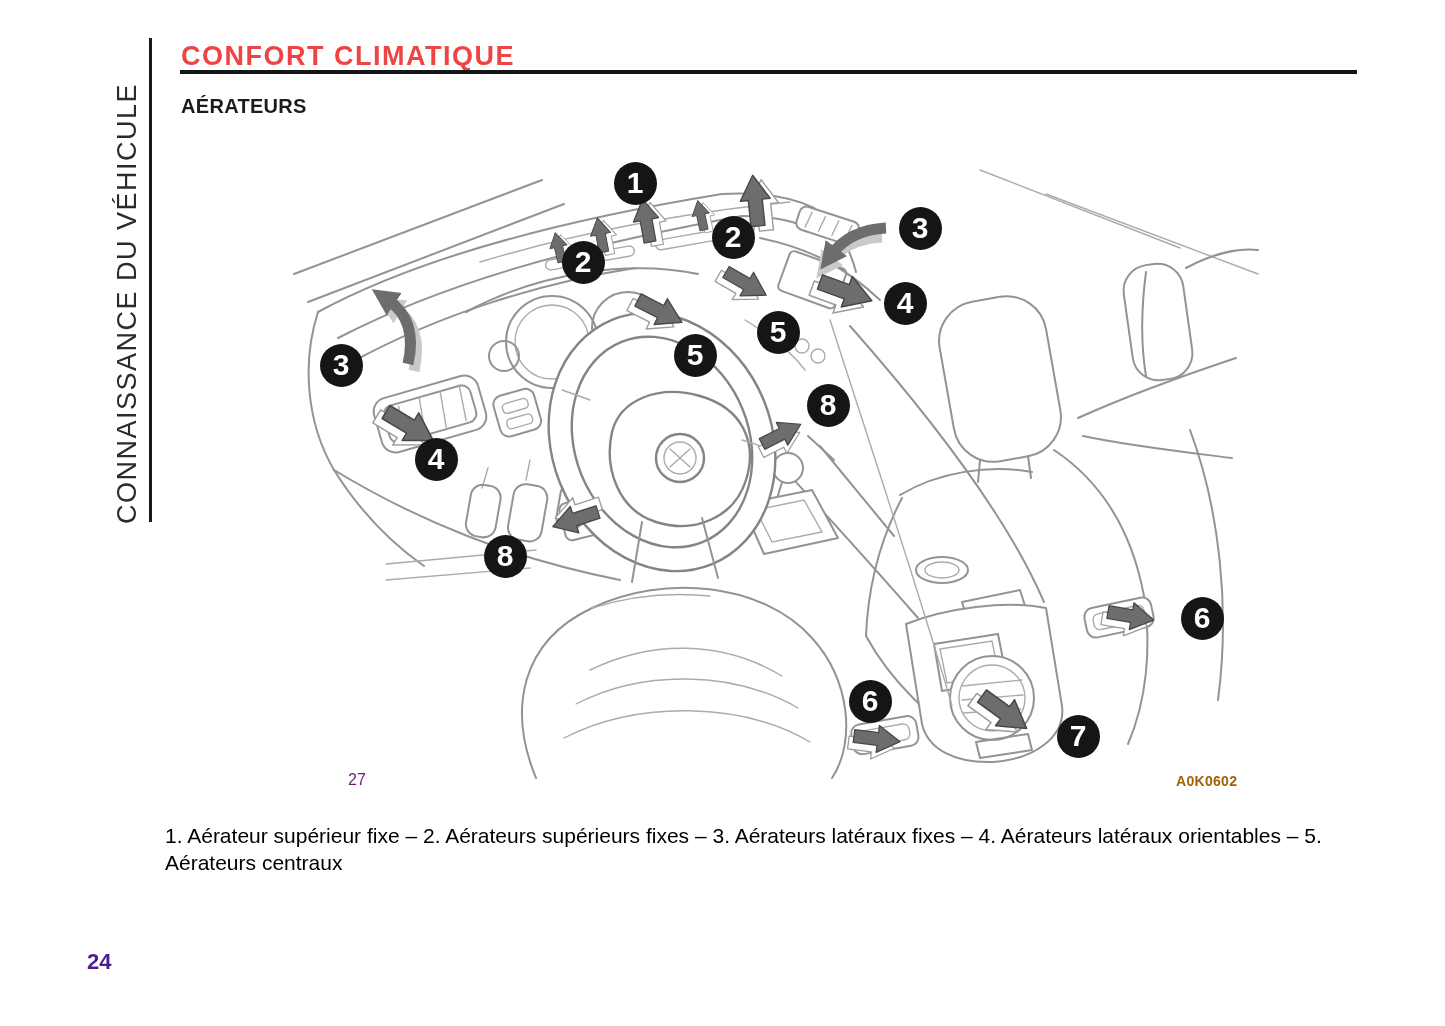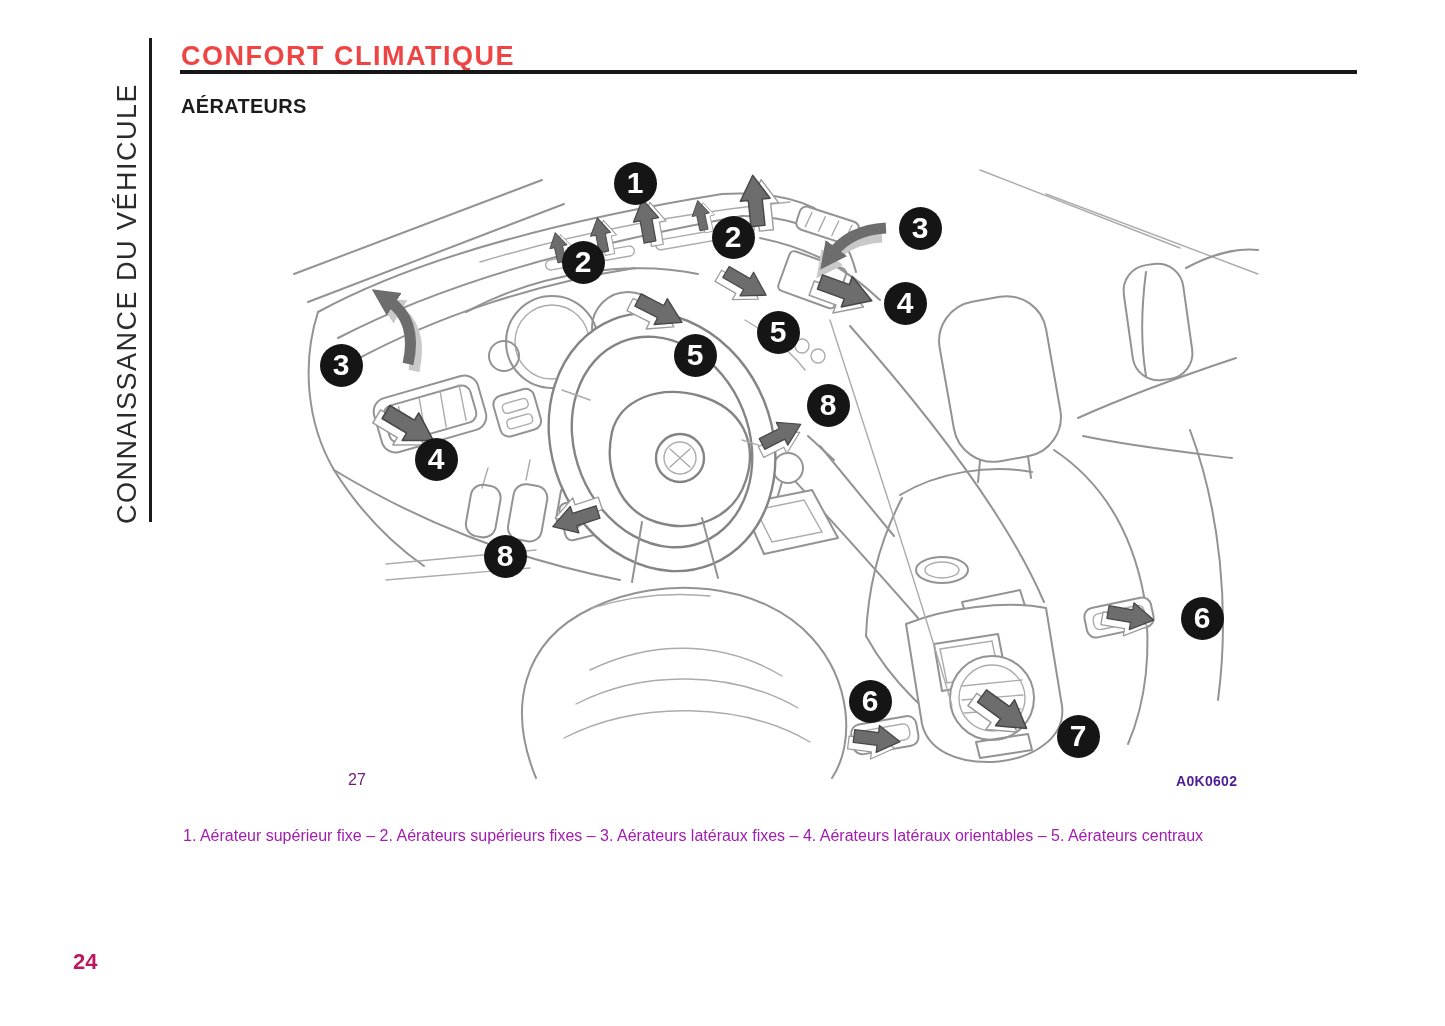--- a/index.html
+++ b/index.html
@@ -28,7 +28,7 @@
     display:flex; align-items:center; justify-content:center; line-height:1;
   }
   .fig-number { position:absolute; left:304px; top:771px; font-size:16px; color:#701a75;margin-left:44px; }
-  .fig-code { position:absolute; left:1176px; top:773px; font-size:14px; font-weight:bold; color:#4c1d95; letter-spacing:0.3px; }
+  .fig-code { position:absolute; left:1176px; top:773px; font-size:14px; font-weight:bold; color:#a16207; letter-spacing:0.3px; }
   .caption { position:absolute; left:183px; top:822px; width:1200px; font-size:16px; line-height:27px; color:#a21caf; }
   .page-number { position:absolute; left:73px; top:949px; font-size:22px; font-weight:bold; color:#be185d; }
 

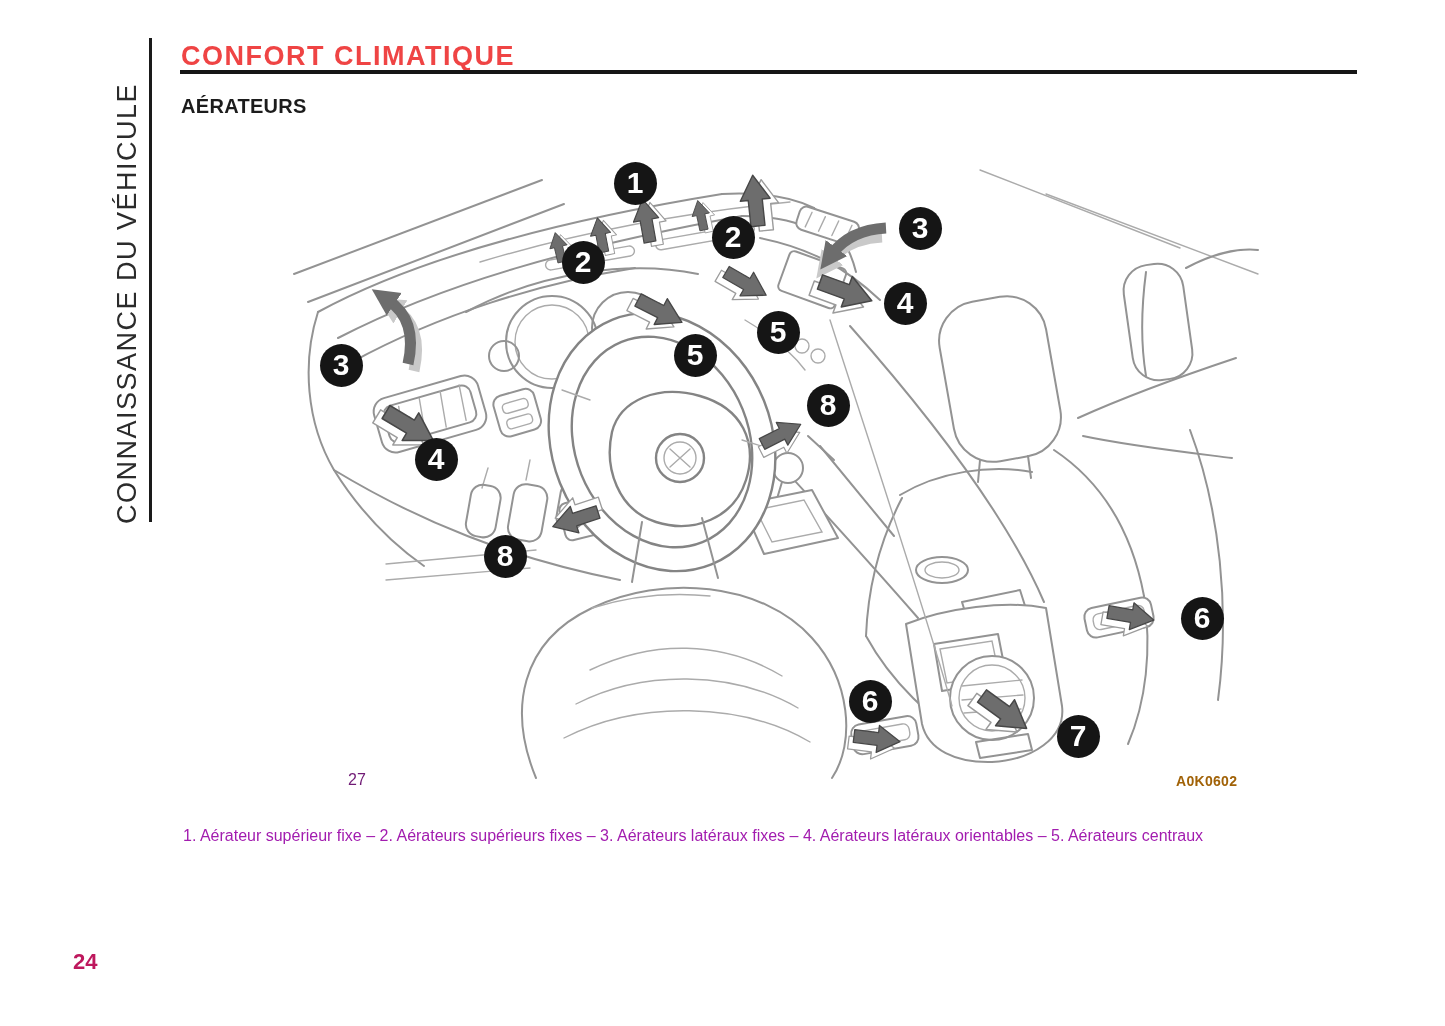--- a/index.html
+++ b/index.html
@@ -29,7 +29,7 @@
   }
   .fig-number { position:absolute; left:304px; top:771px; font-size:16px; color:#701a75;margin-left:44px; }
   .fig-code { position:absolute; left:1176px; top:773px; font-size:14px; font-weight:bold; color:#a16207; letter-spacing:0.3px; }
-  .caption { position:absolute; left:183px; top:822px; width:1200px; font-size:16px; line-height:27px; color:#a21caf; }
+  .caption { position:absolute; left:165px; top:822px; width:1200px; font-size:21px; line-height:27px; color:#000000; }
   .page-number { position:absolute; left:73px; top:949px; font-size:22px; font-weight:bold; color:#be185d; }
 
   

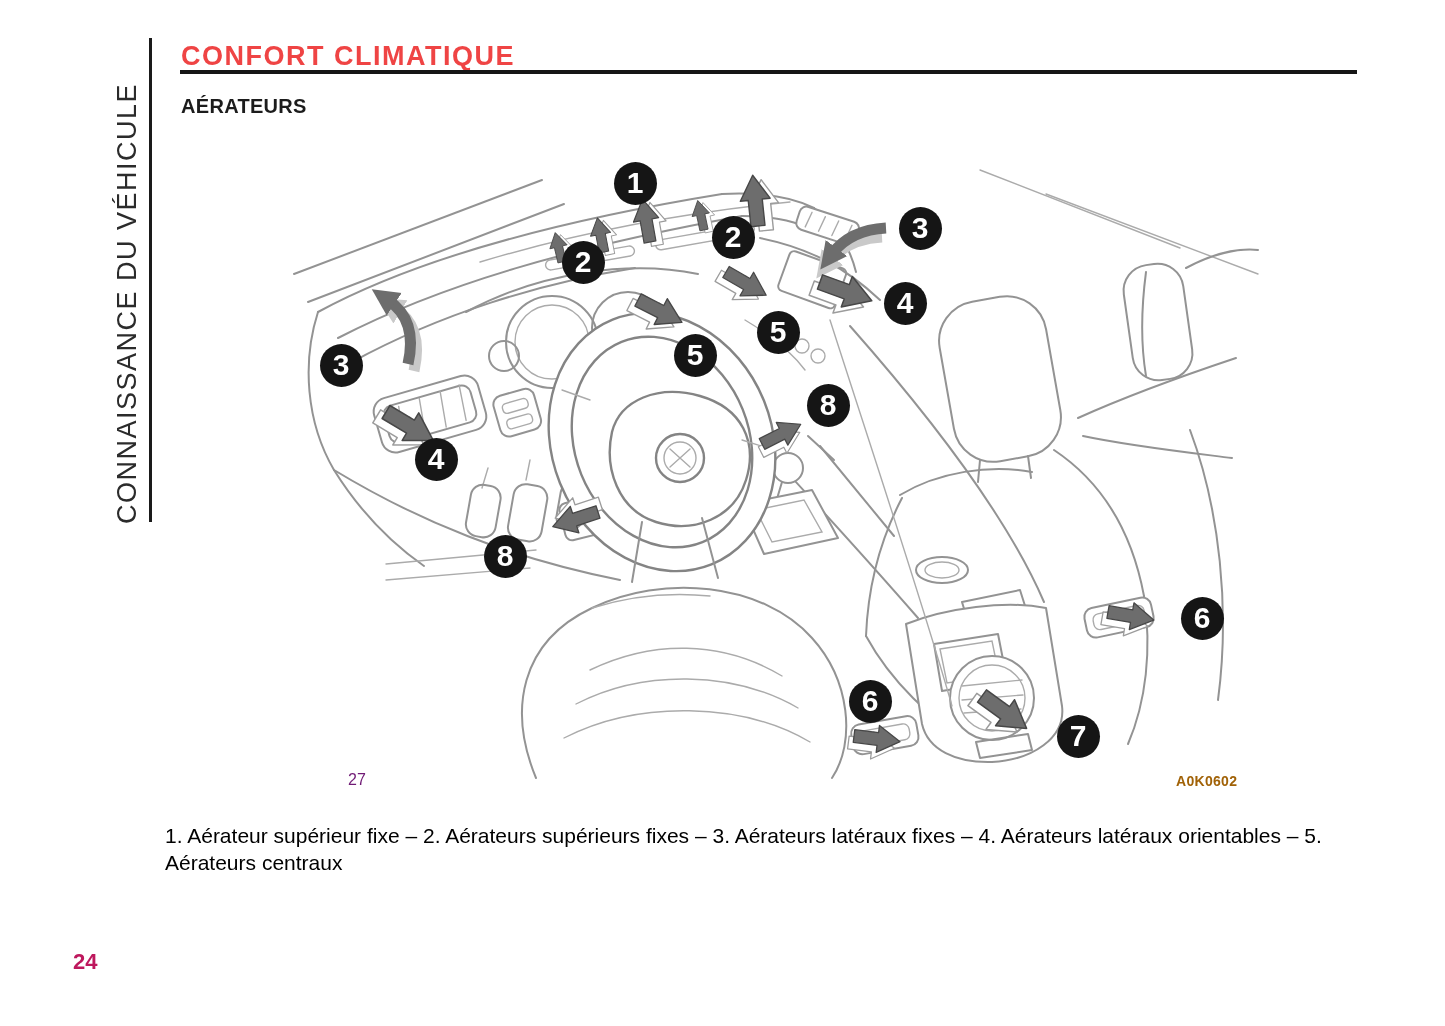--- a/index.html
+++ b/index.html
@@ -30,7 +30,7 @@
   .fig-number { position:absolute; left:304px; top:771px; font-size:16px; color:#701a75;margin-left:44px; }
   .fig-code { position:absolute; left:1176px; top:773px; font-size:14px; font-weight:bold; color:#a16207; letter-spacing:0.3px; }
   .caption { position:absolute; left:165px; top:822px; width:1200px; font-size:21px; line-height:27px; color:#000000; }
-  .page-number { position:absolute; left:73px; top:949px; font-size:22px; font-weight:bold; color:#be185d; }
+  .page-number { position:absolute; left:87px; top:949px; font-size:22px; font-weight:bold; color:#4c1d95; }
 
   
   .ln  { fill:none; stroke:#939393; stroke-width:2; stroke-linecap:round; stroke-linejoin:round; }

